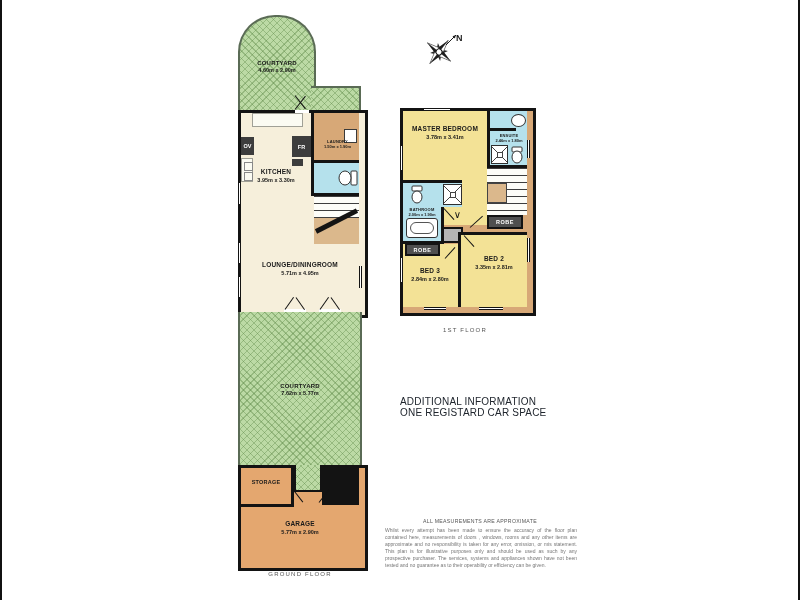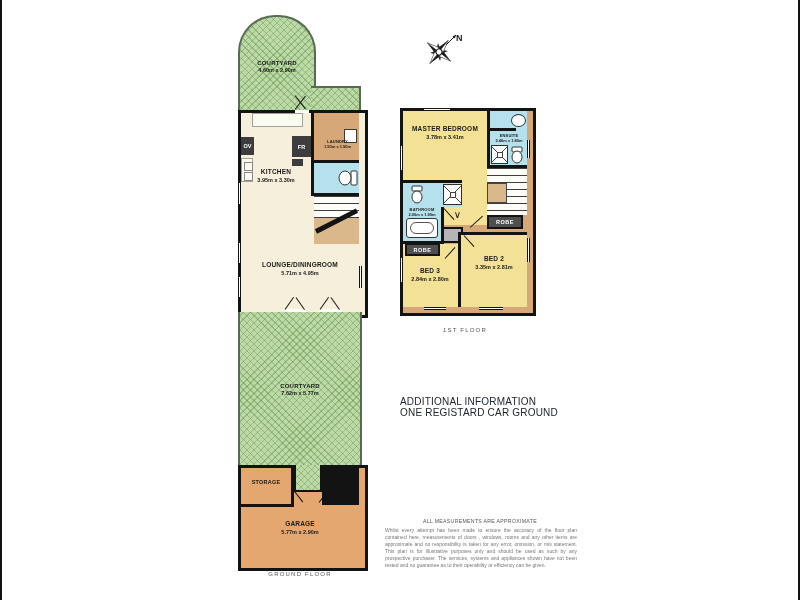--- a/index.html
+++ b/index.html
@@ -266,7 +266,7 @@
 
 <div class="notes-info" style="left:400px;top:397px;">
   <div>ADDITIONAL INFORMATION</div>
-  <div>ONE REGISTARD CAR GROUND</div>
+  <div>ONE REGISTARD CAR SPACE</div>
 </div>
 
 <div class="disc-title" style="left:385px;top:518px;width:190px;">ALL MEASUREMENTS ARE APPROXIMATE</div>

